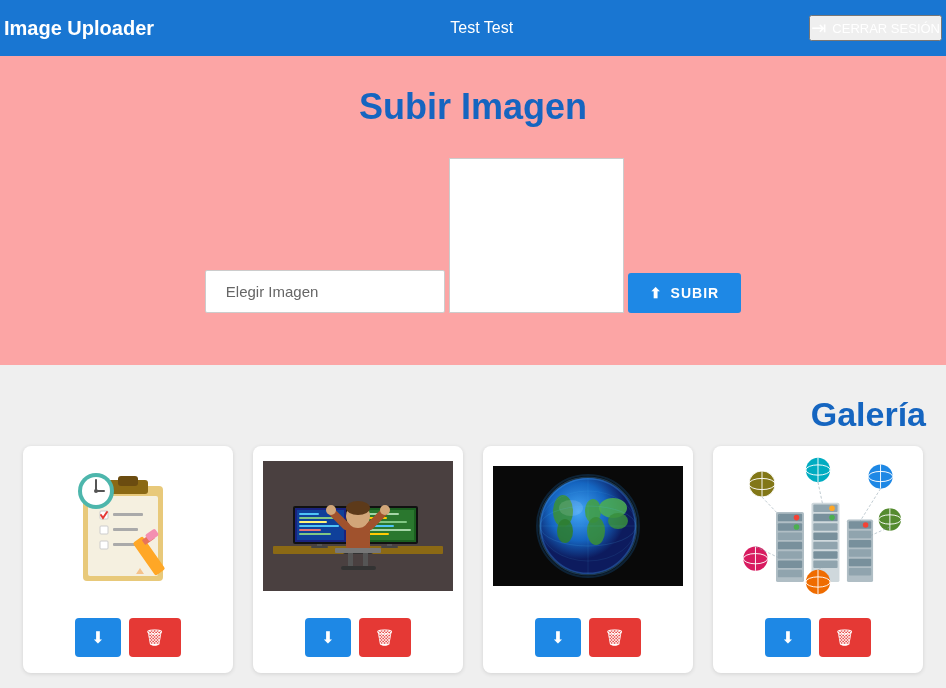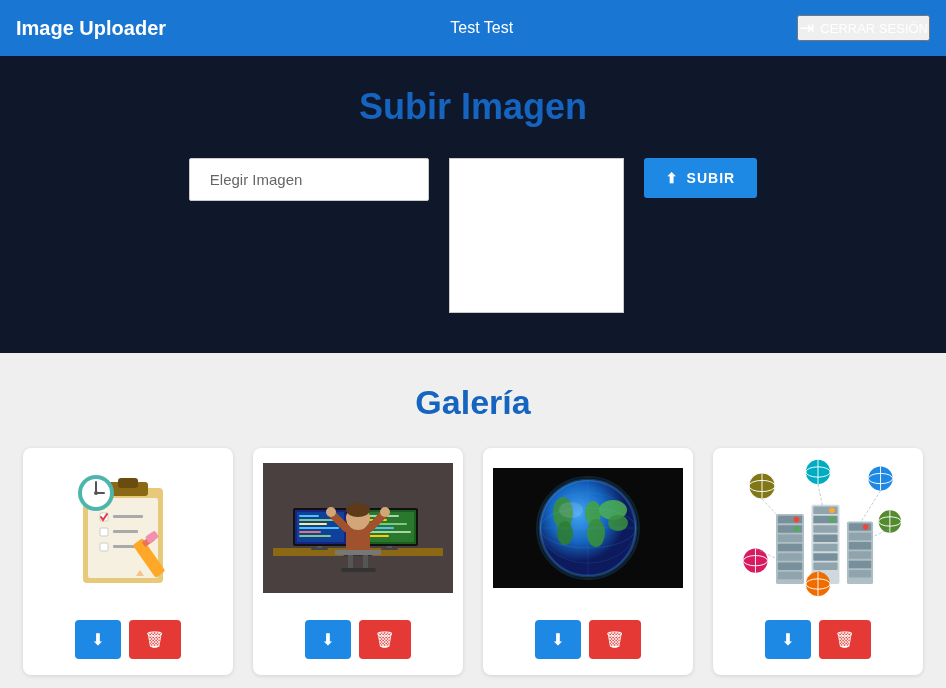--- a/index.html
+++ b/index.html
@@ -12,7 +12,7 @@
       display: flex;
       align-items: center;
       justify-content: space-between;
-      padding: 0 16px;
+      padding: 0 4px;
       height: 56px;
     }
     .header-title {

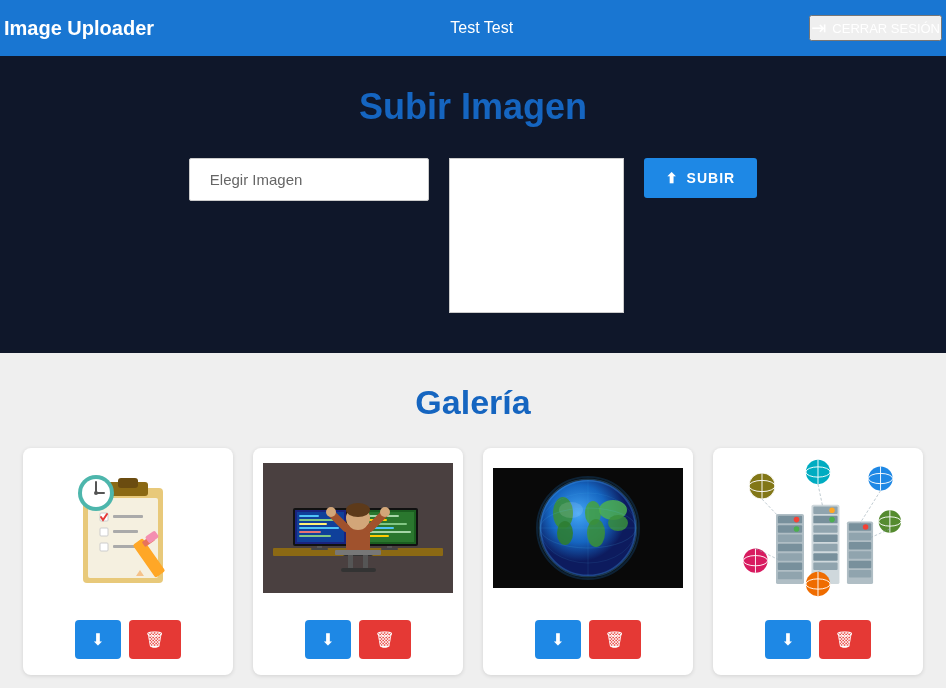--- a/index.html
+++ b/index.html
@@ -36,8 +36,8 @@
 
     
     .upload-section {
-      background: #0f172a;
-      padding: 30px 20px 40px;
+      background: #fca5a5;
+      padding: 30px 20px 52px;
       text-align: center;
     }
     .upload-title {

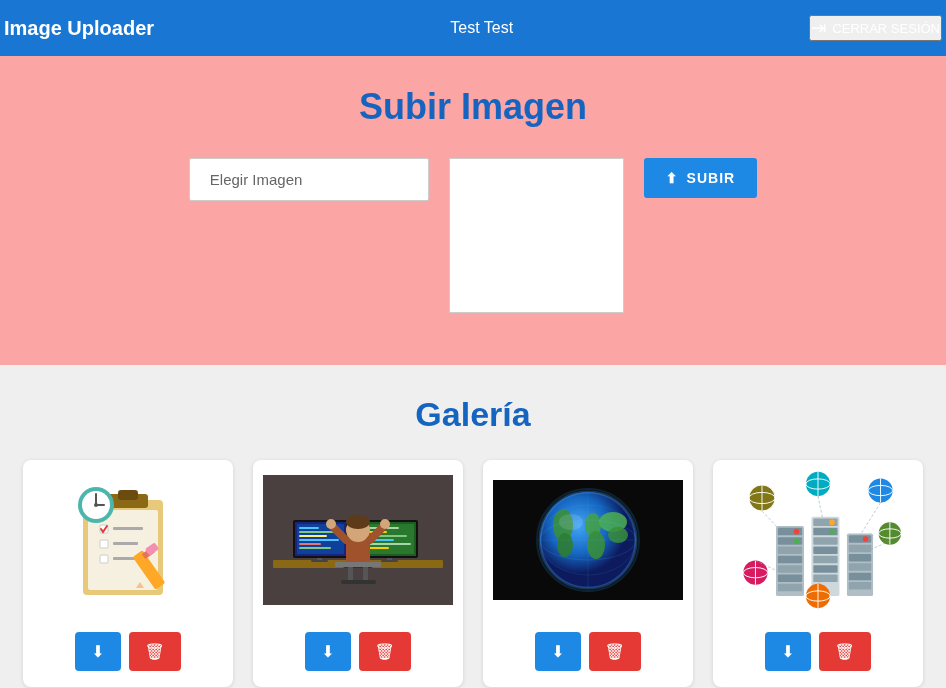--- a/index.html
+++ b/index.html
@@ -48,9 +48,9 @@
     }
     .upload-controls {
       display: flex;
-      align-items: flex-start;
+      align-items: flex-end;
       justify-content: center;
-      gap: 20px;
+      gap: 4px;
     }
     .file-input-wrapper {
       border: 1px solid #ccc;

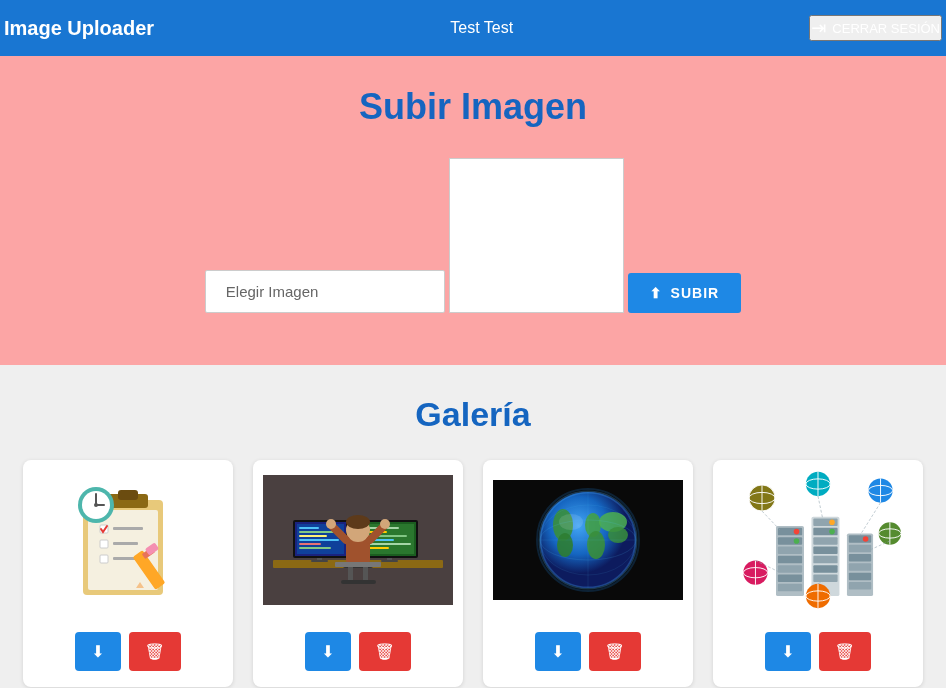--- a/index.html
+++ b/index.html
@@ -93,8 +93,8 @@
       font-size: 34px;
       font-weight: bold;
       color: #1565C0;
-      text-align: center;
-      margin-bottom: 26px;
+      text-align: right;
+      margin-bottom: 12px;
     }
     .gallery-grid {
       display: flex;

